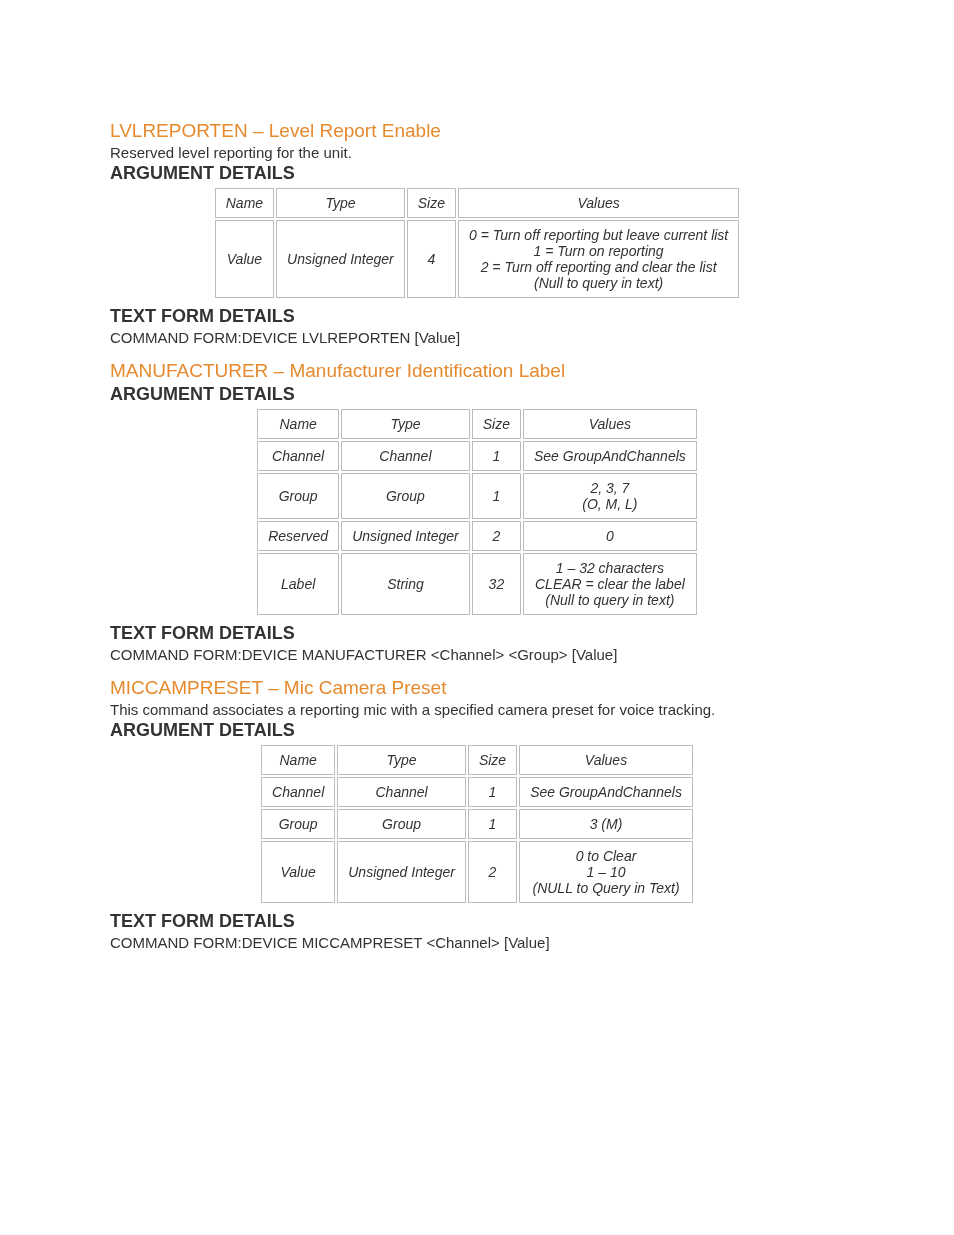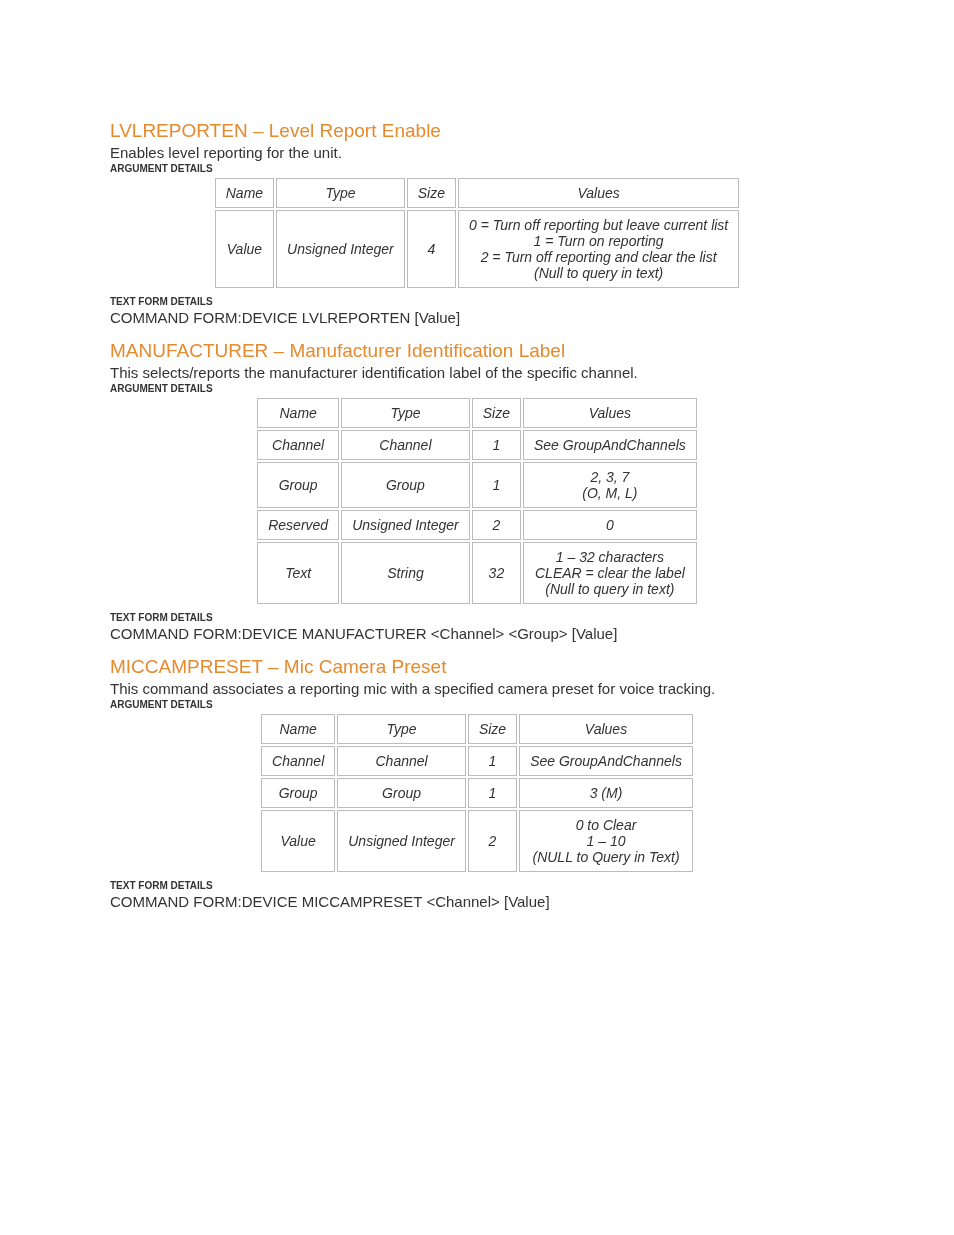--- a/index.html
+++ b/index.html
@@ -76,7 +76,7 @@
 
   <div class="block">
     <div class="section-title">LVLREPORTEN – Level Report Enable</div>
-    <div class="desc">Enables level reporting for the unit.</div>
+    <div class="desc">Reserved level reporting for the unit.</div>
     <div class="subhead">ARGUMENT DETAILS</div>
     <table class="argtable">
       <tbody>

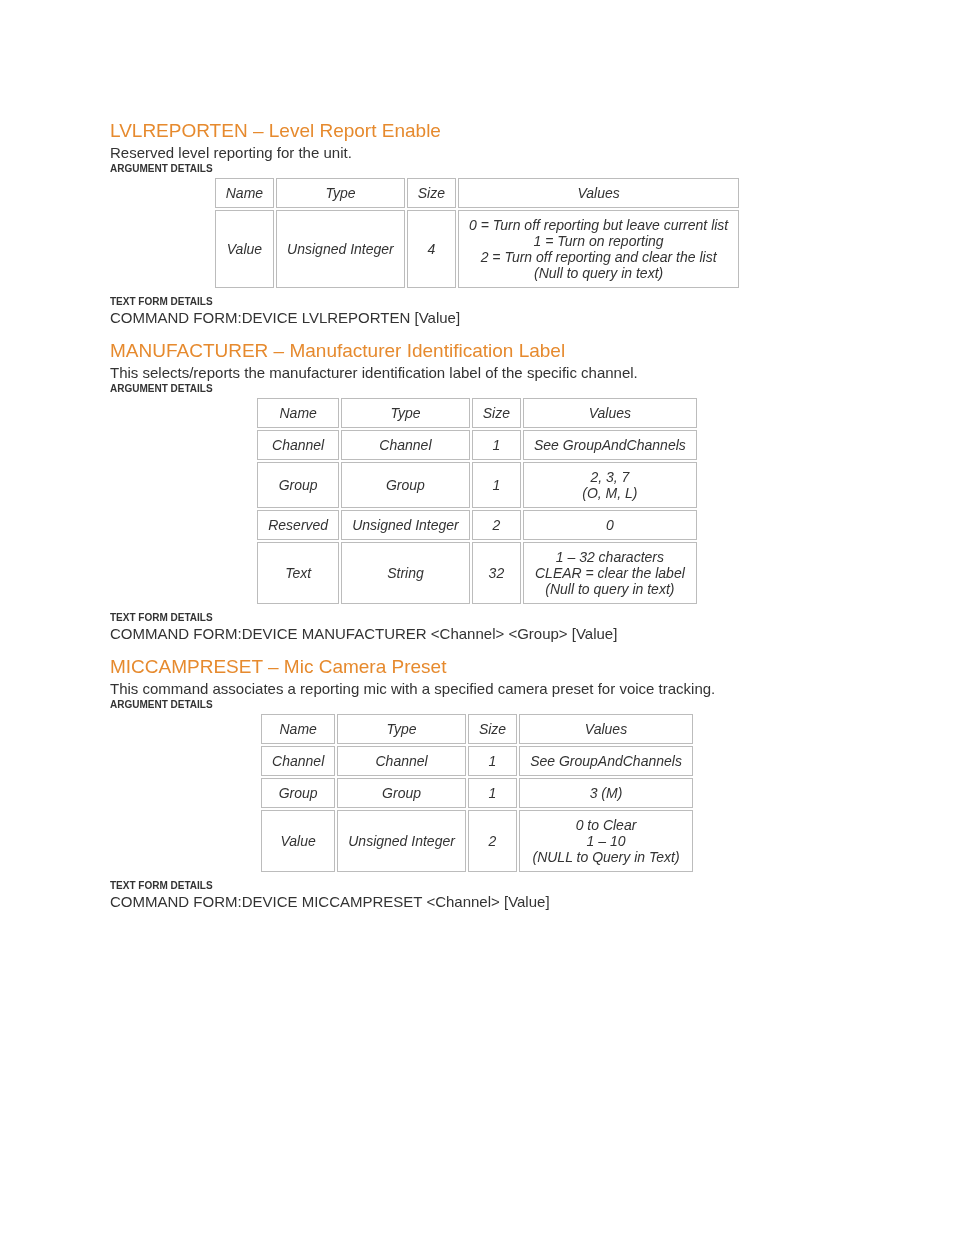--- a/index.html
+++ b/index.html
@@ -29,7 +29,7 @@
   }
   .subhead {
     font-weight: bold;
-    font-size: 10px;
+    font-size: 18px;
     margin: 2px 0 2px 0;
     text-transform: uppercase;
   }

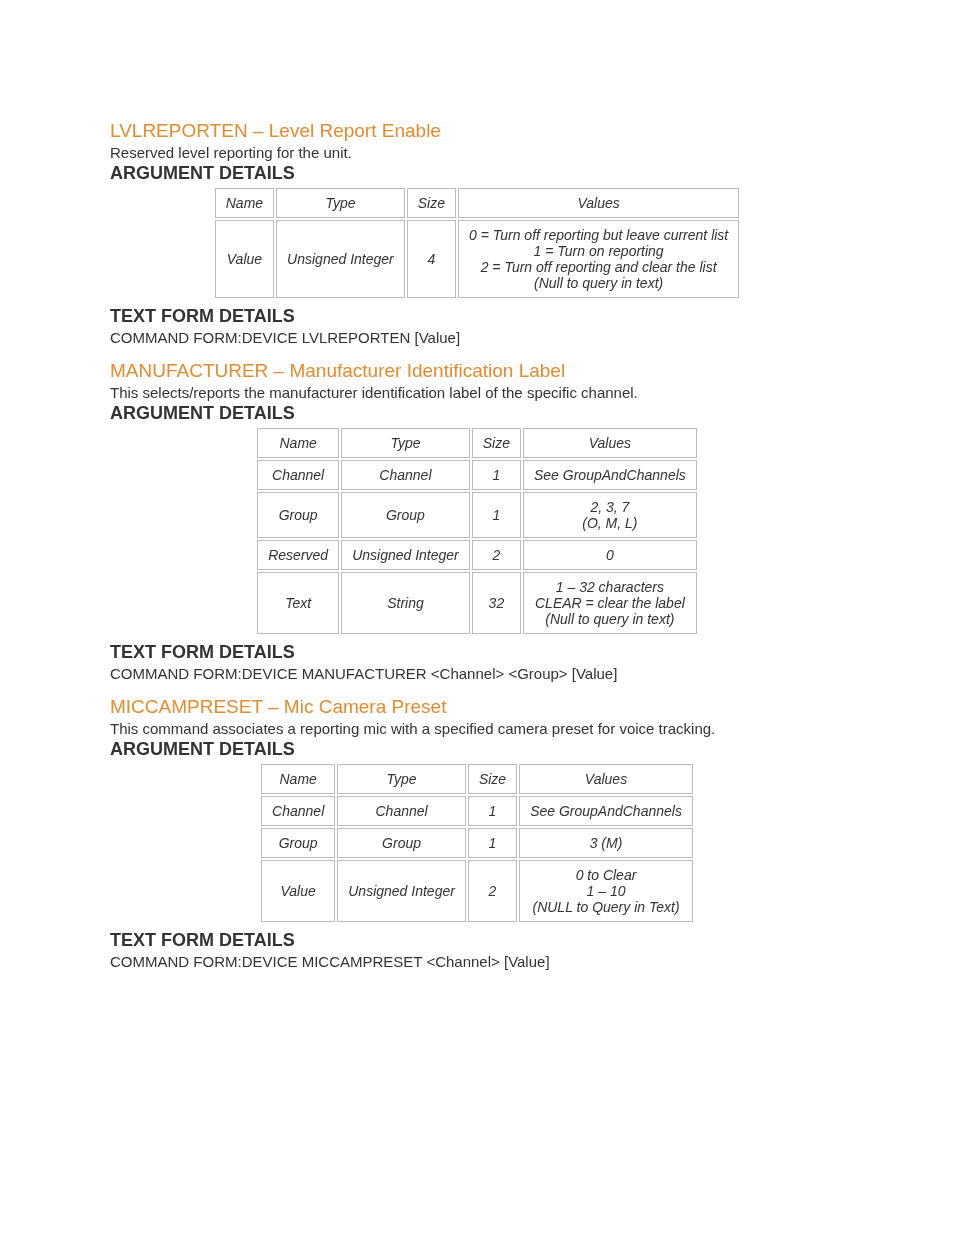--- a/index.html
+++ b/index.html
@@ -105,7 +105,6 @@
 
   <div class="block">
     <div class="section-title">MANUFACTURER – Manufacturer Identification Label</div>
-    <div class="desc">This selects/reports the manufacturer identification label of the specific channel.</div>
     <div class="subhead">ARGUMENT DETAILS</div>
     <table class="argtable">
       <tbody>

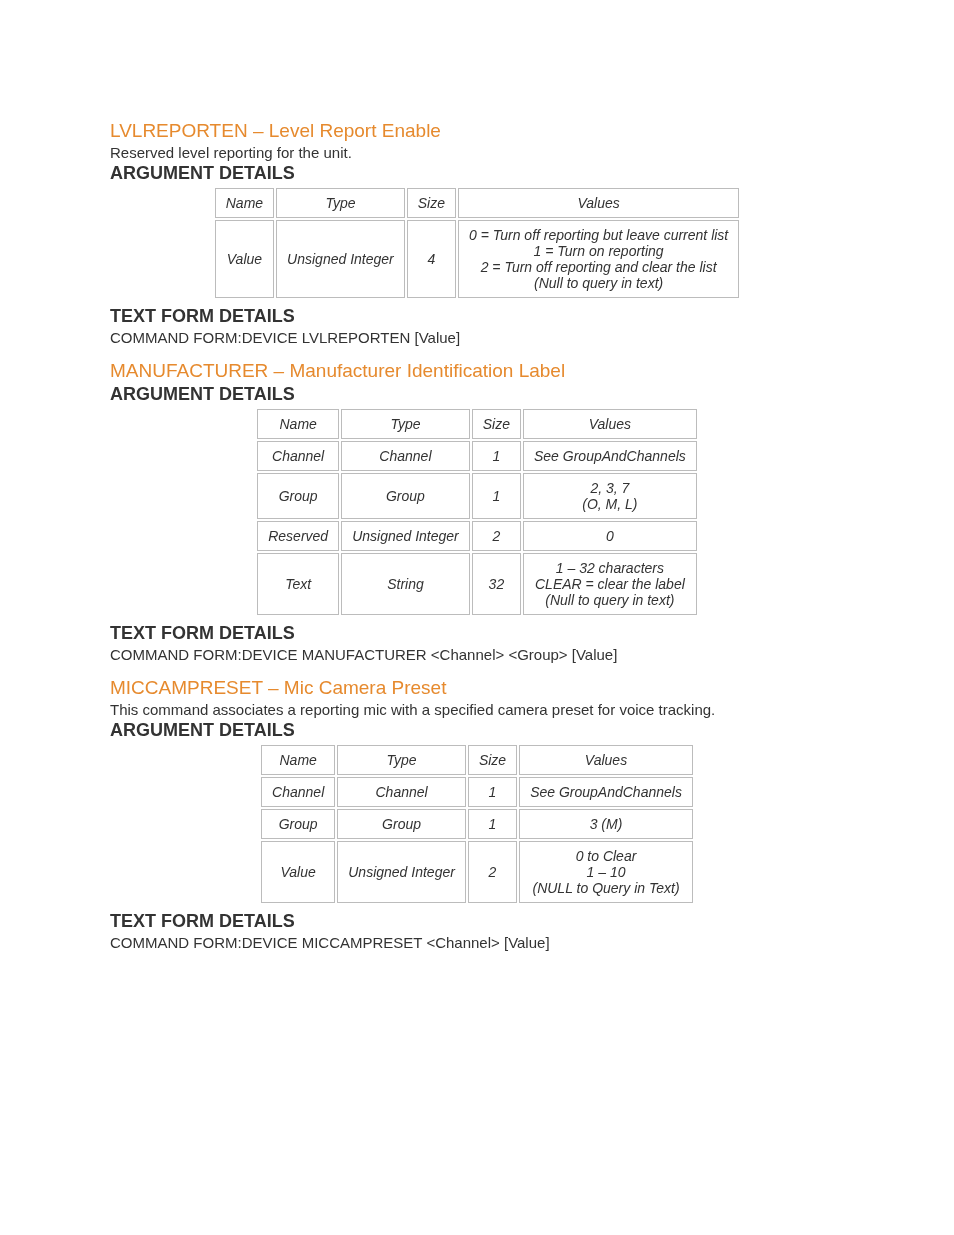--- a/index.html
+++ b/index.html
@@ -136,7 +136,7 @@
         <td class="cell-left">0</td>
       </tr>
       <tr>
-        <td class="cell-center">Text</td>
+        <td class="cell-center">Label</td>
         <td class="cell-center">String</td>
         <td class="cell-center">32</td>
         <td class="cell-left">

